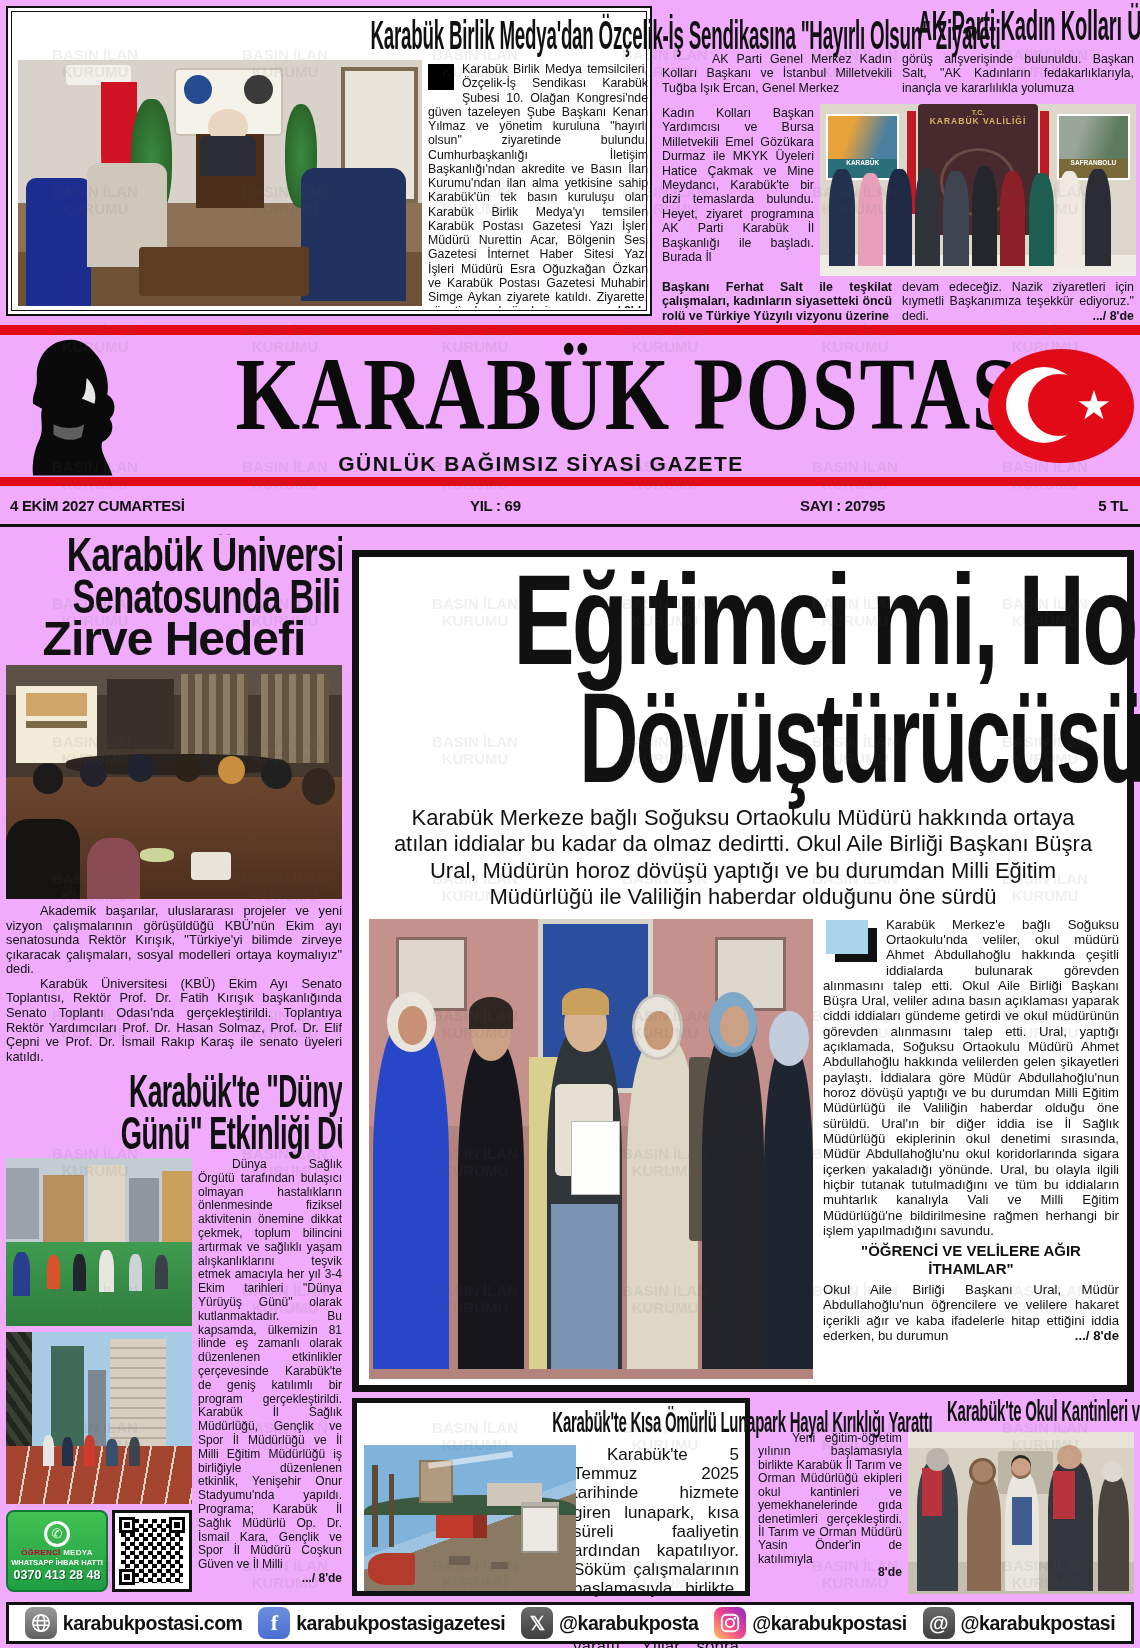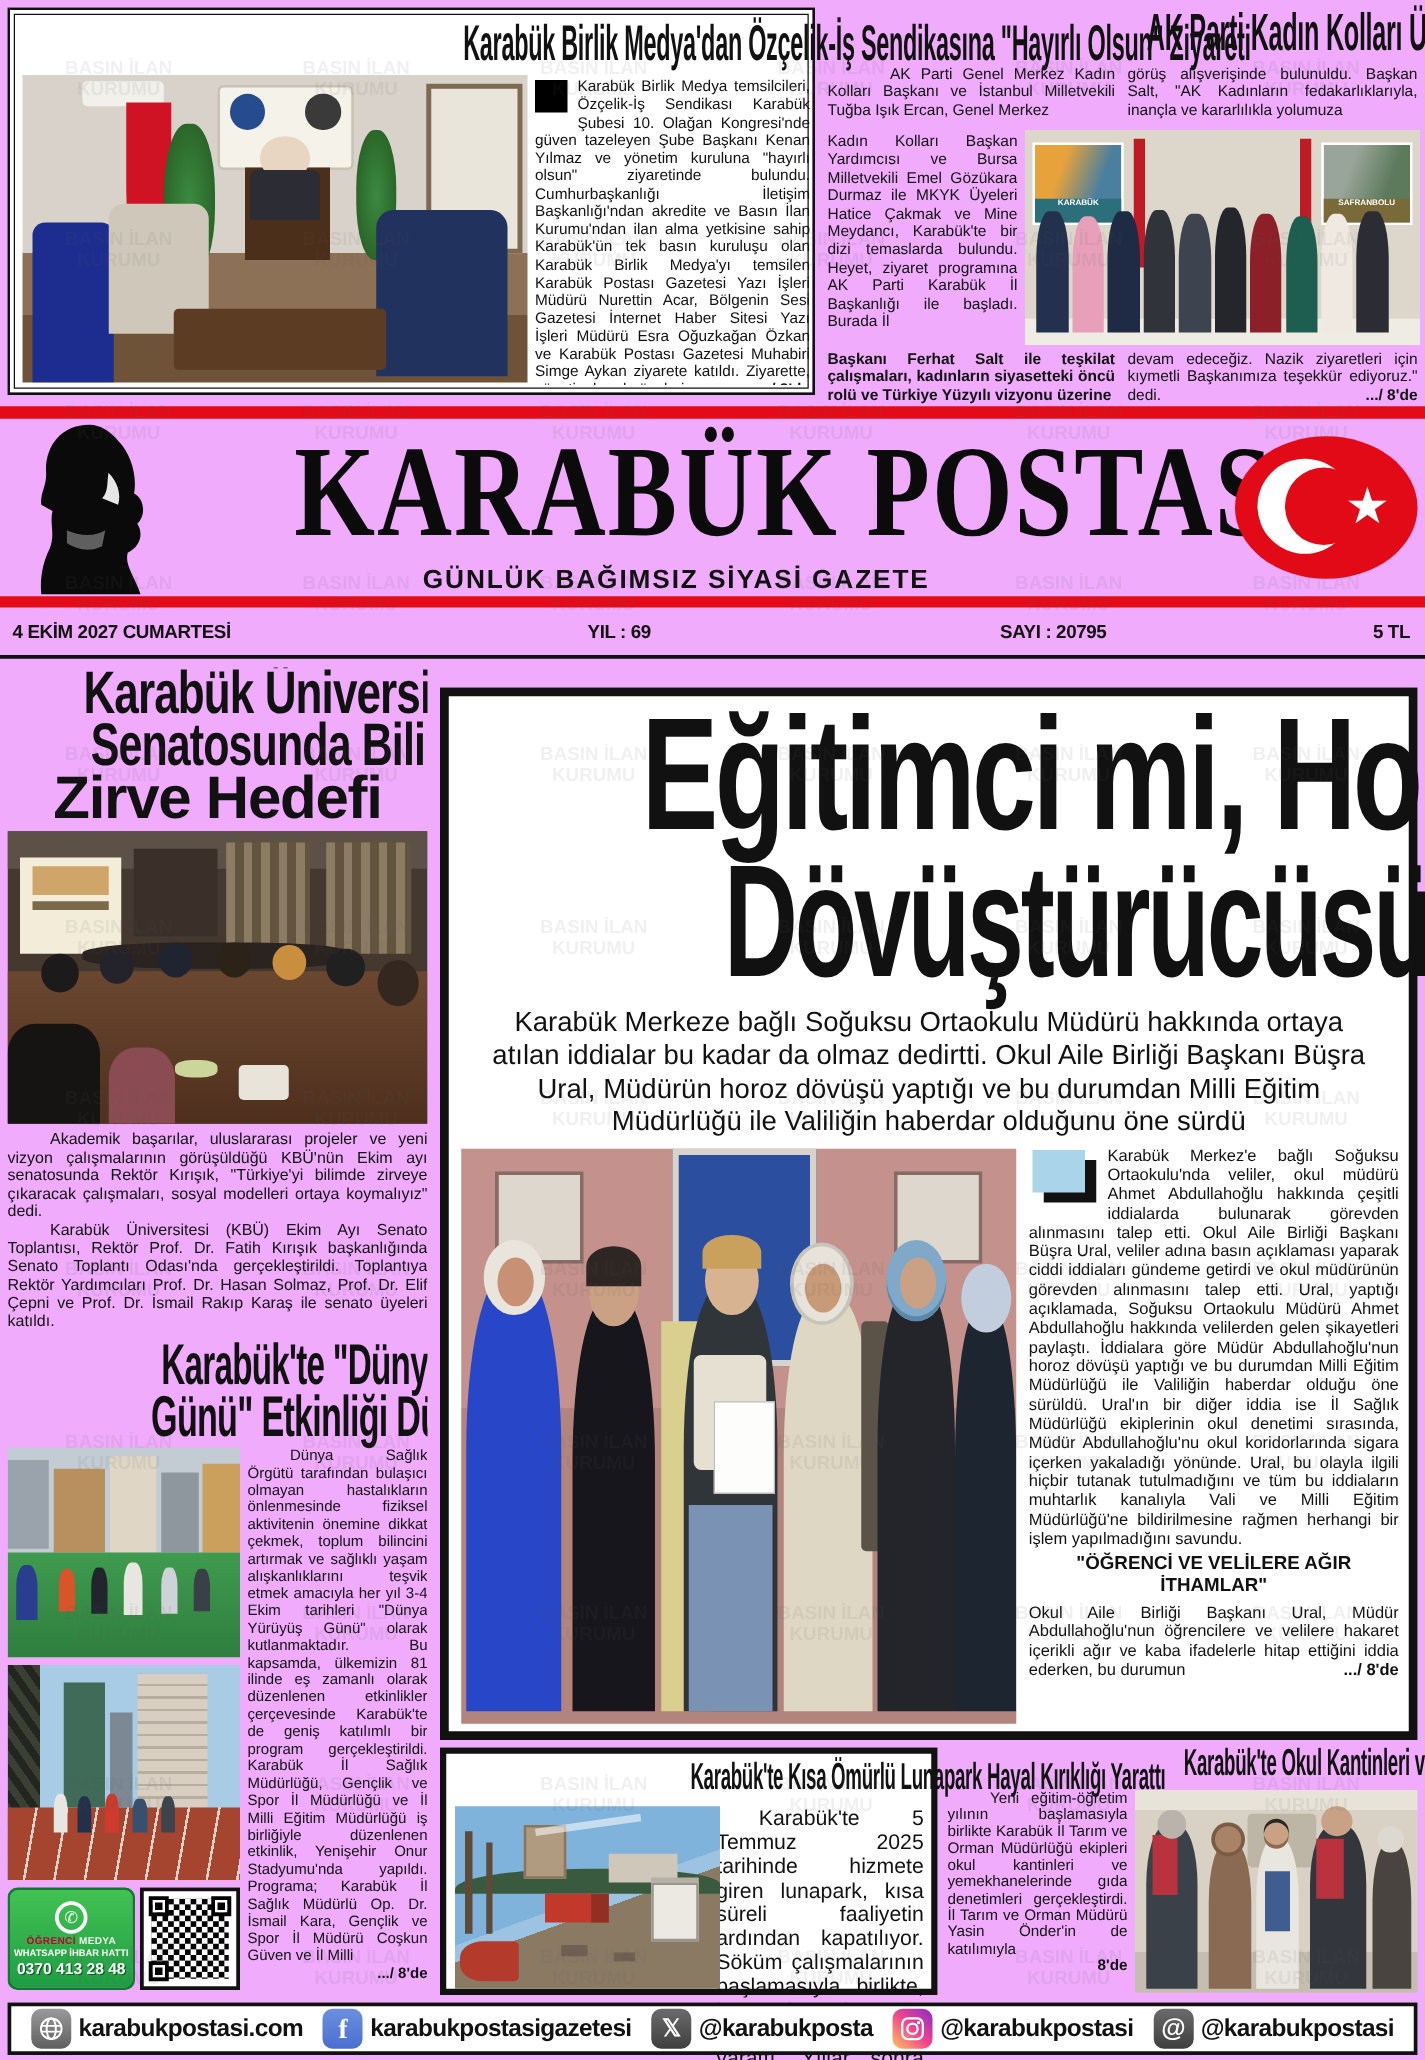--- a/index.html
+++ b/index.html
@@ -178,6 +178,11 @@
     <div class="bt" style="position:absolute;left:242px;top:48px;width:232px;">görüş alışverişinde bulunuldu. Başkan Salt, "AK Kadınların fedakarlıklarıyla, inançla ve kararlılıkla yolumuza</div>
     <div class="bt" style="position:absolute;left:2px;top:102px;width:152px;height:172px;overflow:hidden">Kadın Kolları Başkan Yardımcısı ve Bursa Milletvekili Emel Gözükara Durmaz ile MKYK Üyeleri Hatice Çakmak ve Mine Meydancı, Karabük'te bir dizi temaslarda bulundu. Heyet, ziyaret programına AK Parti Karabük İl Başkanlığı ile başladı. Burada İl</div>
     <div class="ph" style="position:absolute;left:160px;top:100px;width:316px;height:172px;background:#ddd7cb;">
+      <div style="left:31%;top:0;width:38%;height:76%;background:#47292e;border-radius:4px;text-align:center;color:#d9b36a;font-weight:bold">
+        <div style="position:static;font-size:7px;padding-top:5px">T.C.</div>
+        <div style="position:static;font-size:8.5px;letter-spacing:1px">KARABÜK VALİLİĞİ</div>
+        <div style="left:18%;top:34%;width:64%;height:52%;border:3px solid #6b4a45;border-radius:50%"></div>
+      </div>
       <div style="left:27.5%;top:4%;width:3%;height:60%;background:#c01b24"></div>
       <div style="left:69.5%;top:4%;width:3%;height:60%;background:#c01b24"></div>
       <div style="left:2%;top:6%;width:23%;height:38%;background:linear-gradient(110deg,#e8a23c 30%,#4a7fa0 70%);border:2px solid #fff">

